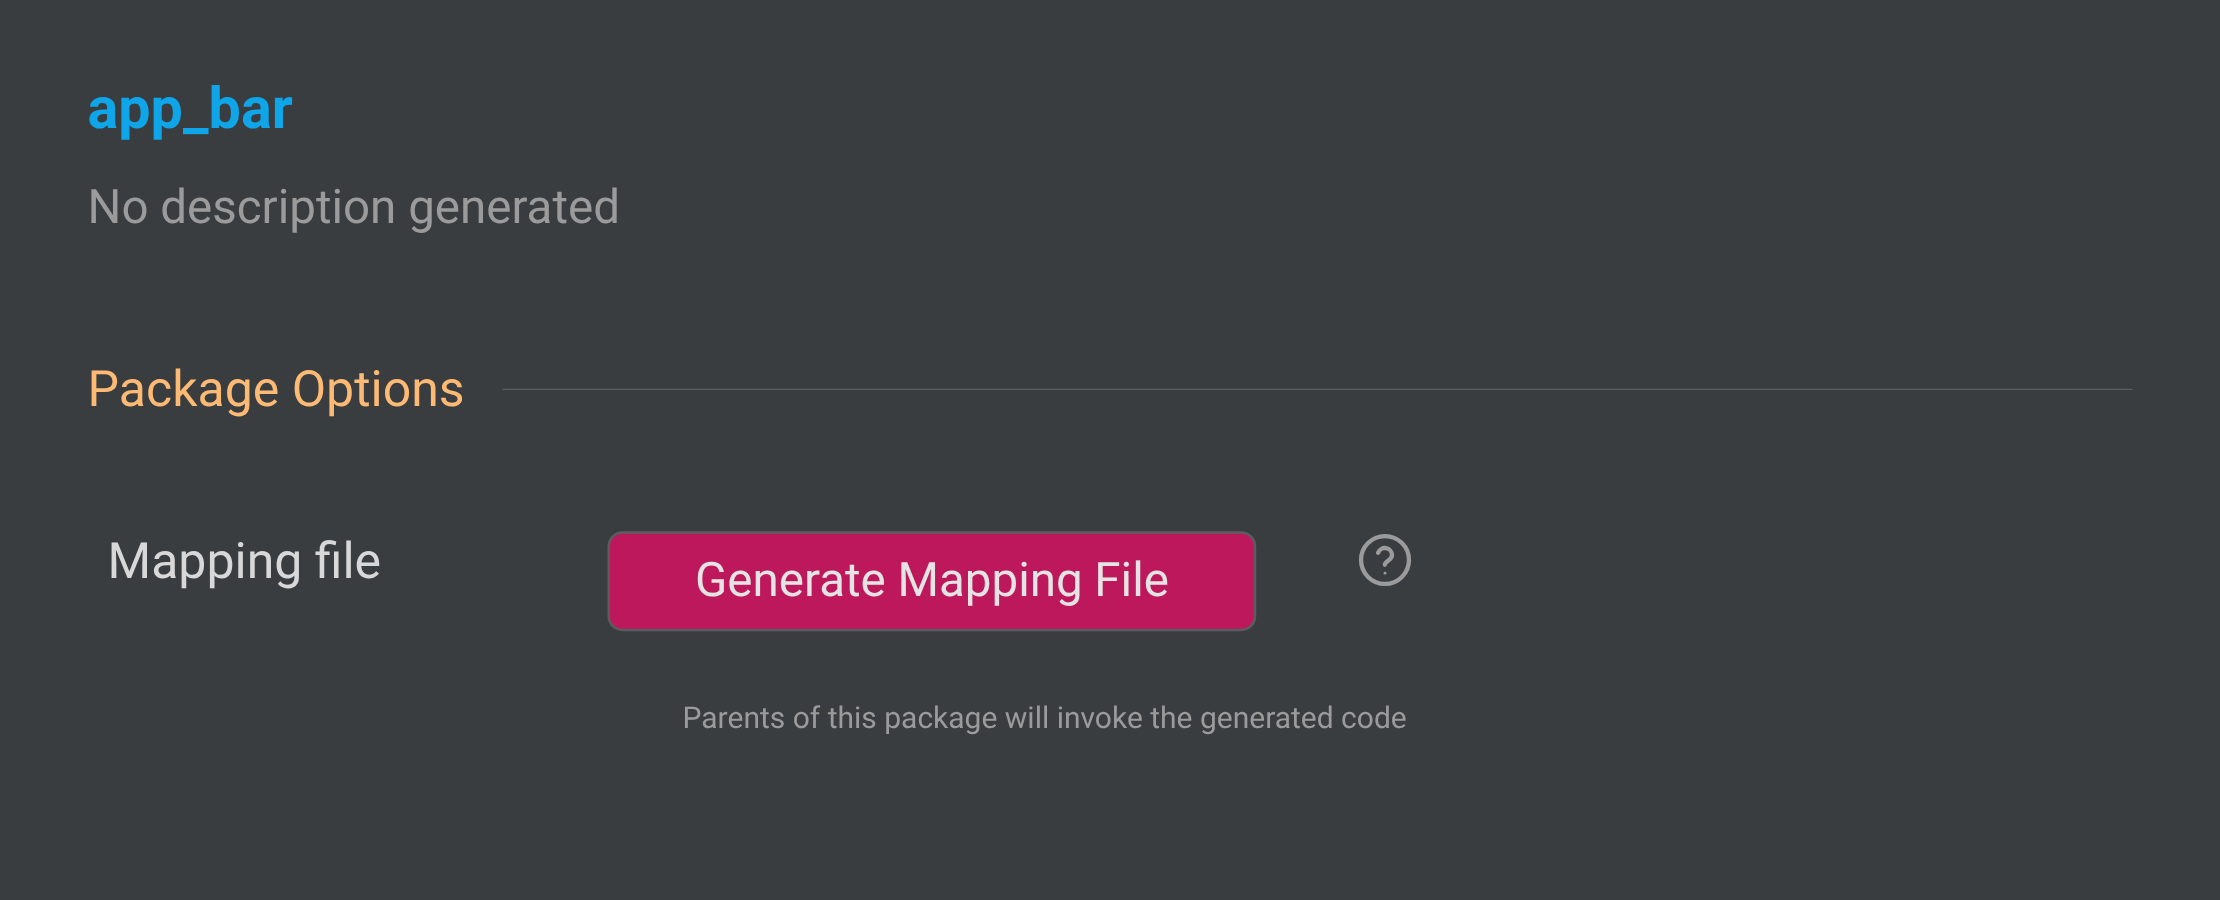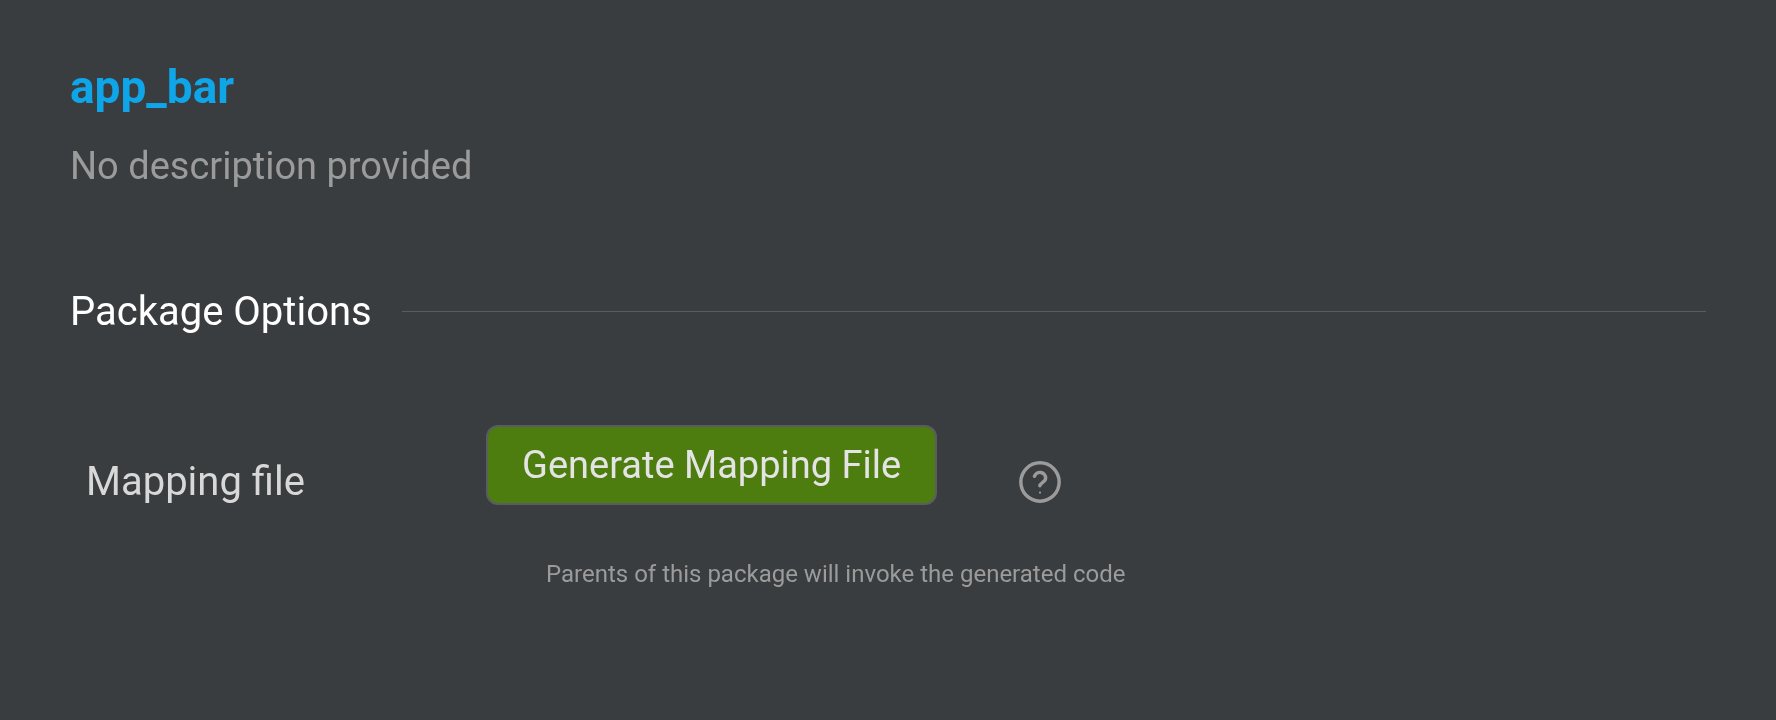--- a/index.html
+++ b/index.html
@@ -94,7 +94,7 @@
 <body>
 
 <div class="title">app_bar</div>
-<div class="description">No description provided</div>
+<div class="description">No description generated</div>
 
 <div class="section-header">
   <div class="section-title">Package Options</div>

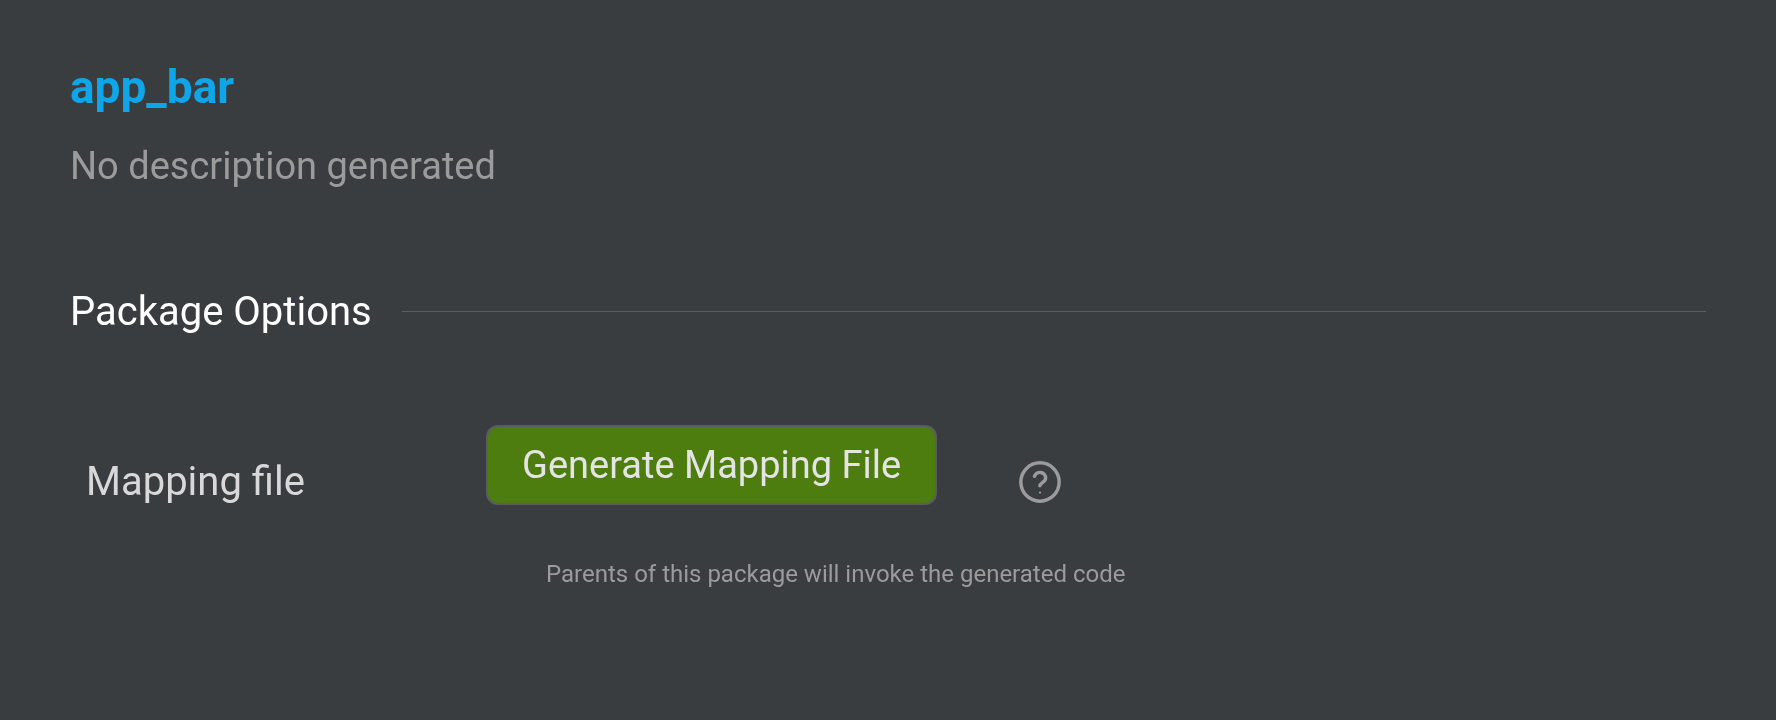--- a/index.html
+++ b/index.html
@@ -36,7 +36,7 @@
     .section-title {
       font-size: 40px;
       font-weight: 400;
-      color: #ffffff;
+      color: #fdba74;
       margin-right: 30px;
       white-space: nowrap;
     }

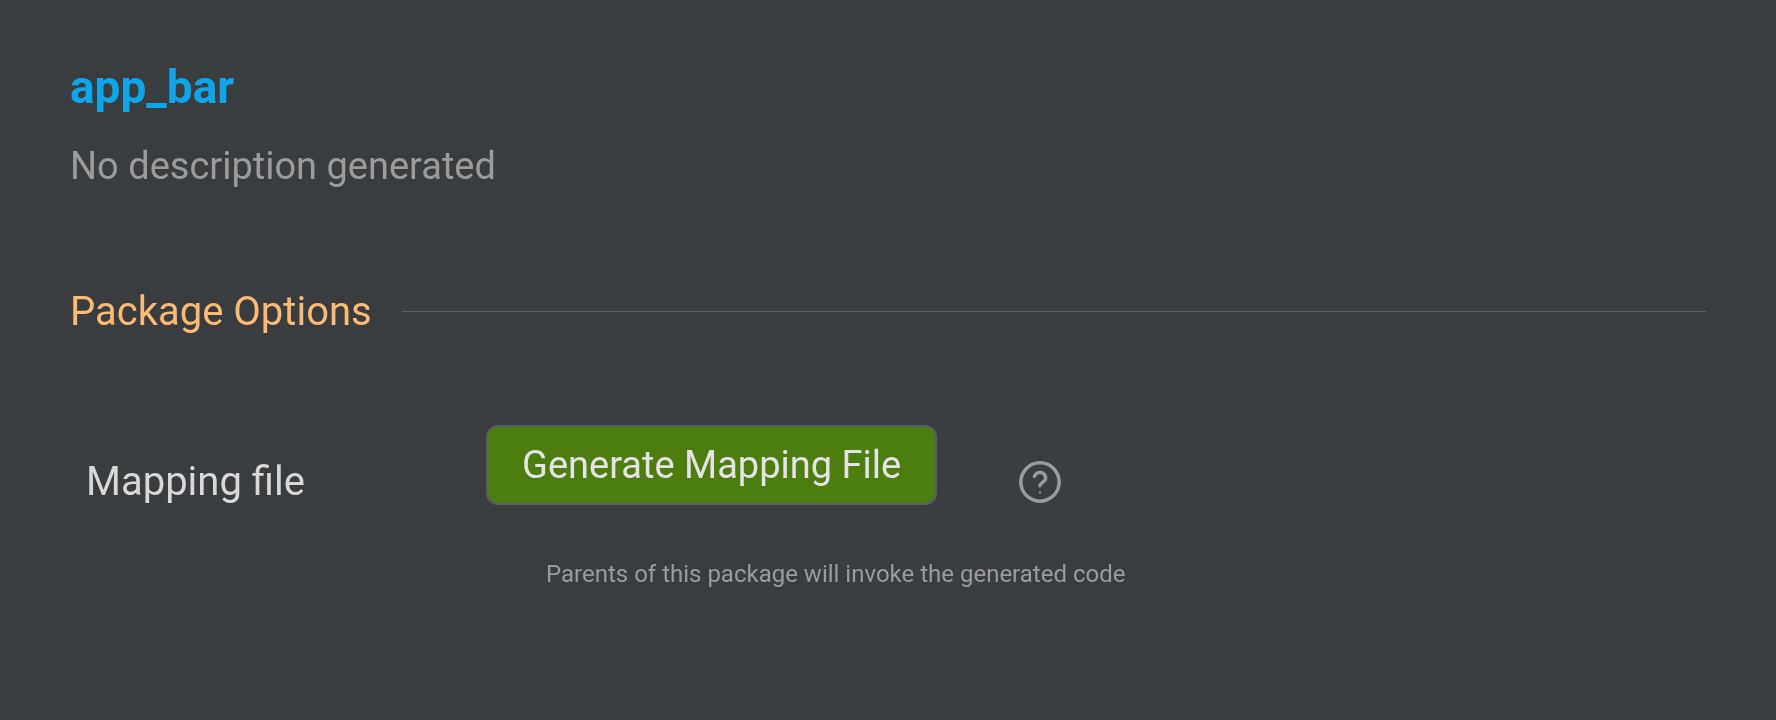--- a/index.html
+++ b/index.html
@@ -47,7 +47,7 @@
     }
     .field-row {
       display: flex;
-      align-items: flex-end;
+      align-items: flex-start;
       padding-left: 16px;
       margin-bottom: 55px;
     }

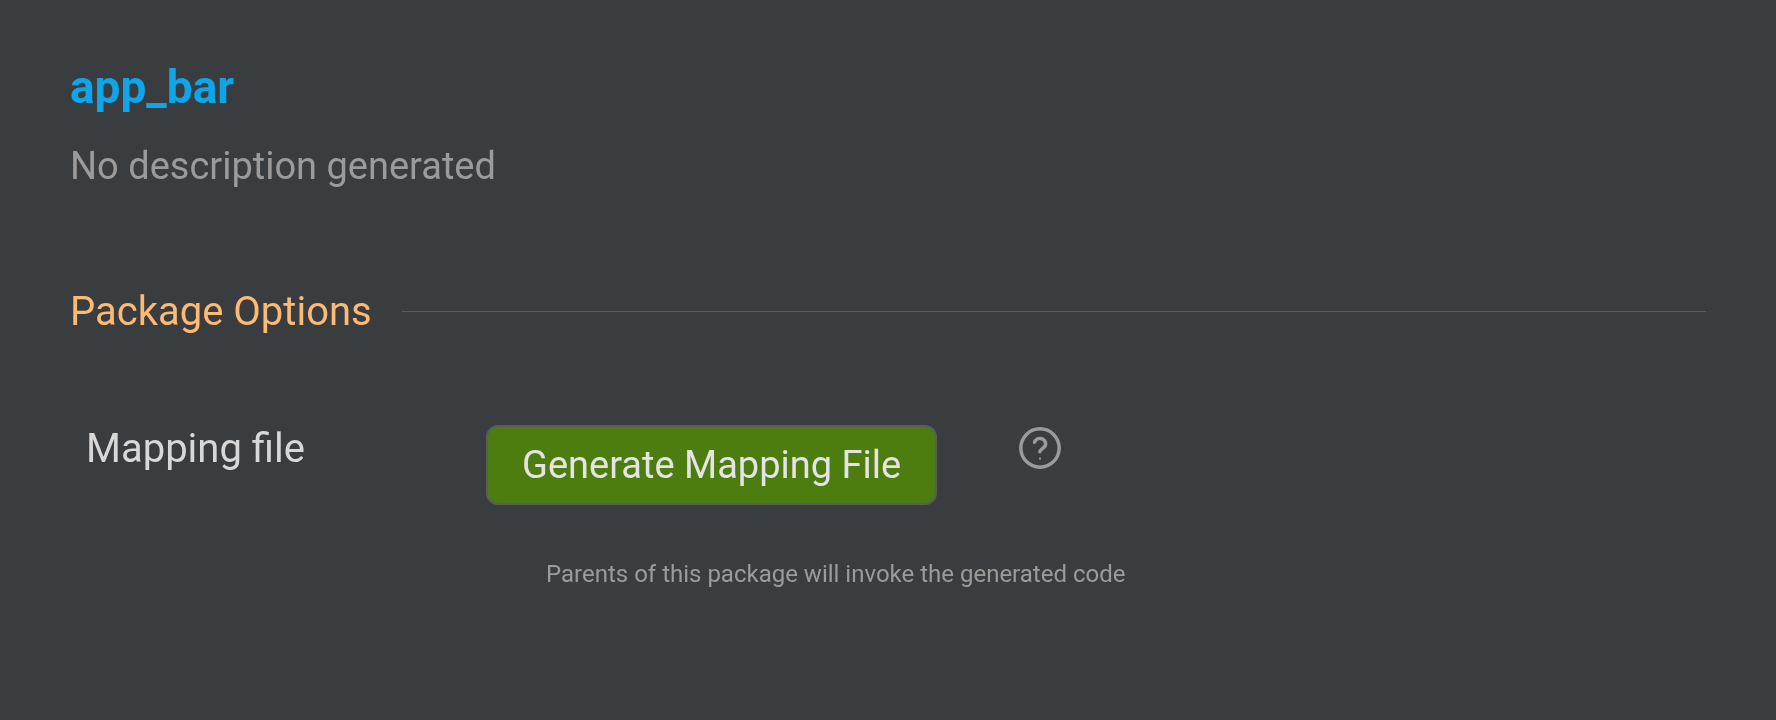--- a/index.html
+++ b/index.html
@@ -59,10 +59,10 @@
       flex-shrink: 0;
     }
     .field-button {
-      background: #4d7c0f;
+      background: #be185d;
       border: 2px solid #5a5d60;
       border-radius: 12px;
-      padding: 16px 34px;
+      padding: 16px 68px;
       font-size: 38px;
       font-weight: 400;
       color: #e4e4e4;

